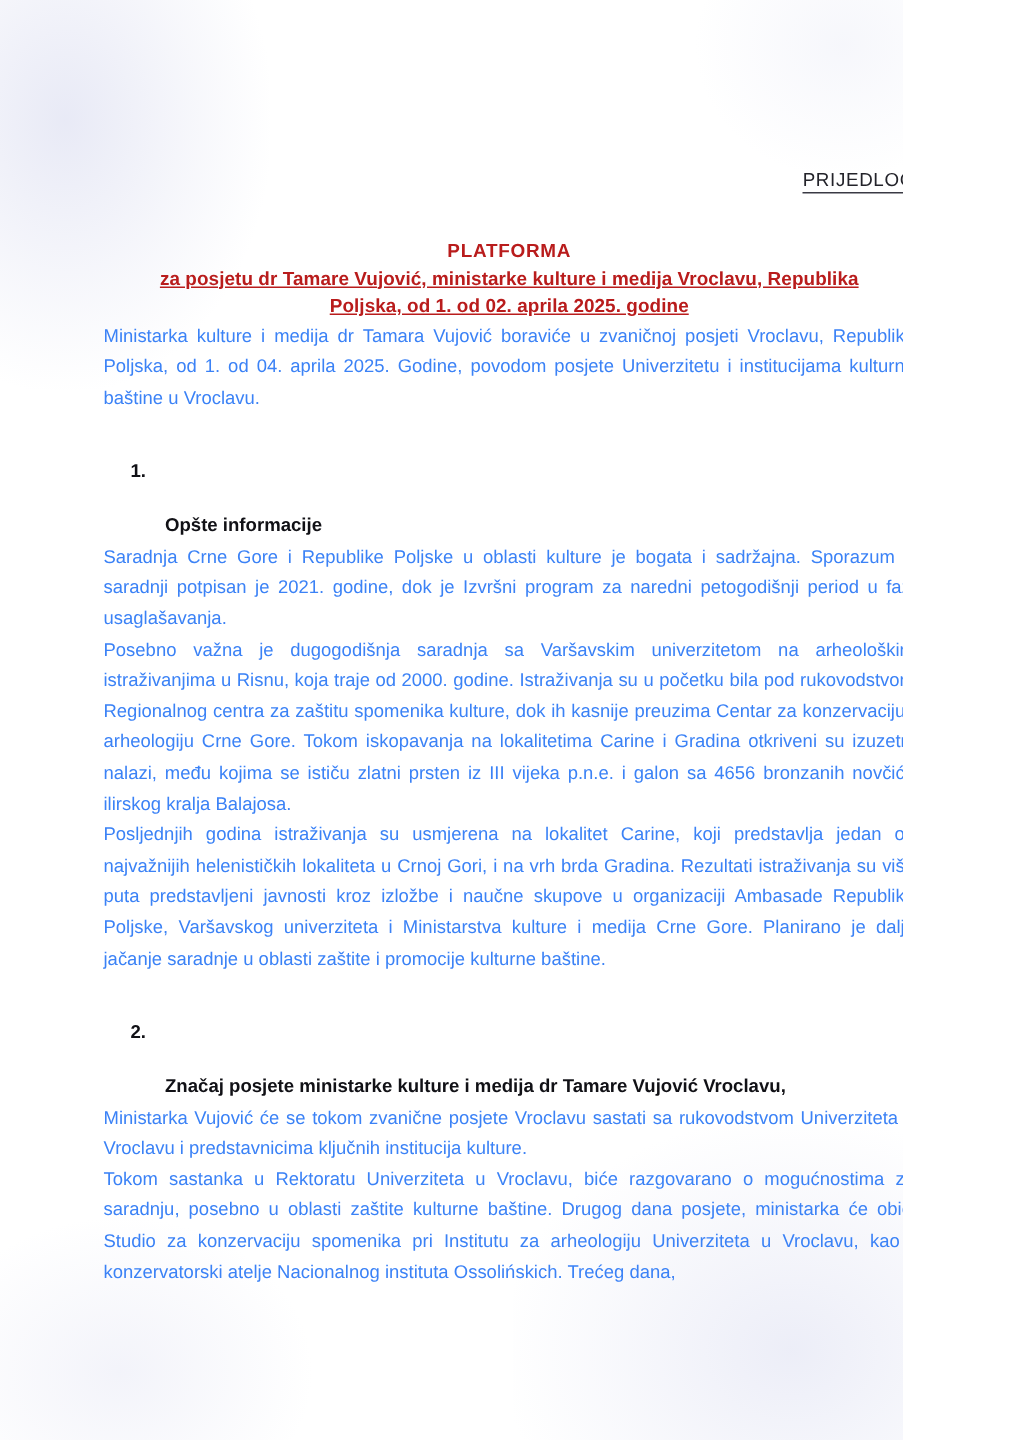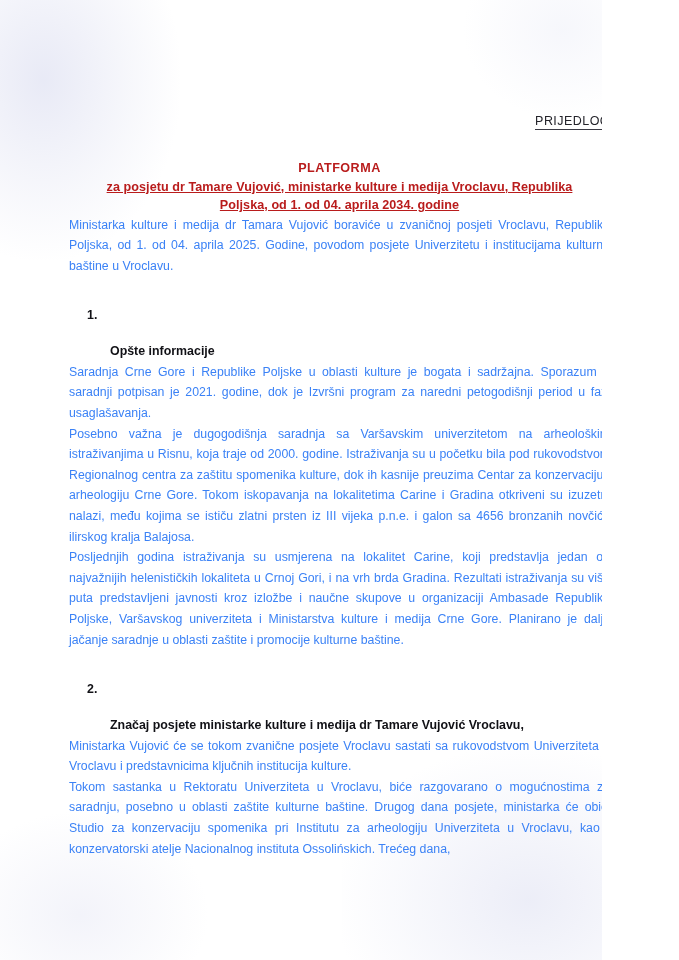--- a/index.html
+++ b/index.html
@@ -169,7 +169,7 @@
     <div class="title-block">
       <div class="title-main">PLATFORMA</div>
       <div class="title-sub">za posjetu dr Tamare Vujović, ministarke kulture i medija Vroclavu, Republika</div>
-      <div class="title-sub">Poljska, od 1. od 04. aprila 2034. godine</div>
+      <div class="title-sub">Poljska, od 1. od 02. aprila 2025. godine</div>
     </div>
 
     <p class="body-par par-intro">Ministarka kulture i medija dr Tamara Vujović boraviće u zvaničnoj posjeti Vroclavu, Republika Poljska, od 1. od 04. aprila 2025. Godine, povodom posjete Univerzitetu i institucijama kulturne baštine u Vroclavu.</p>

